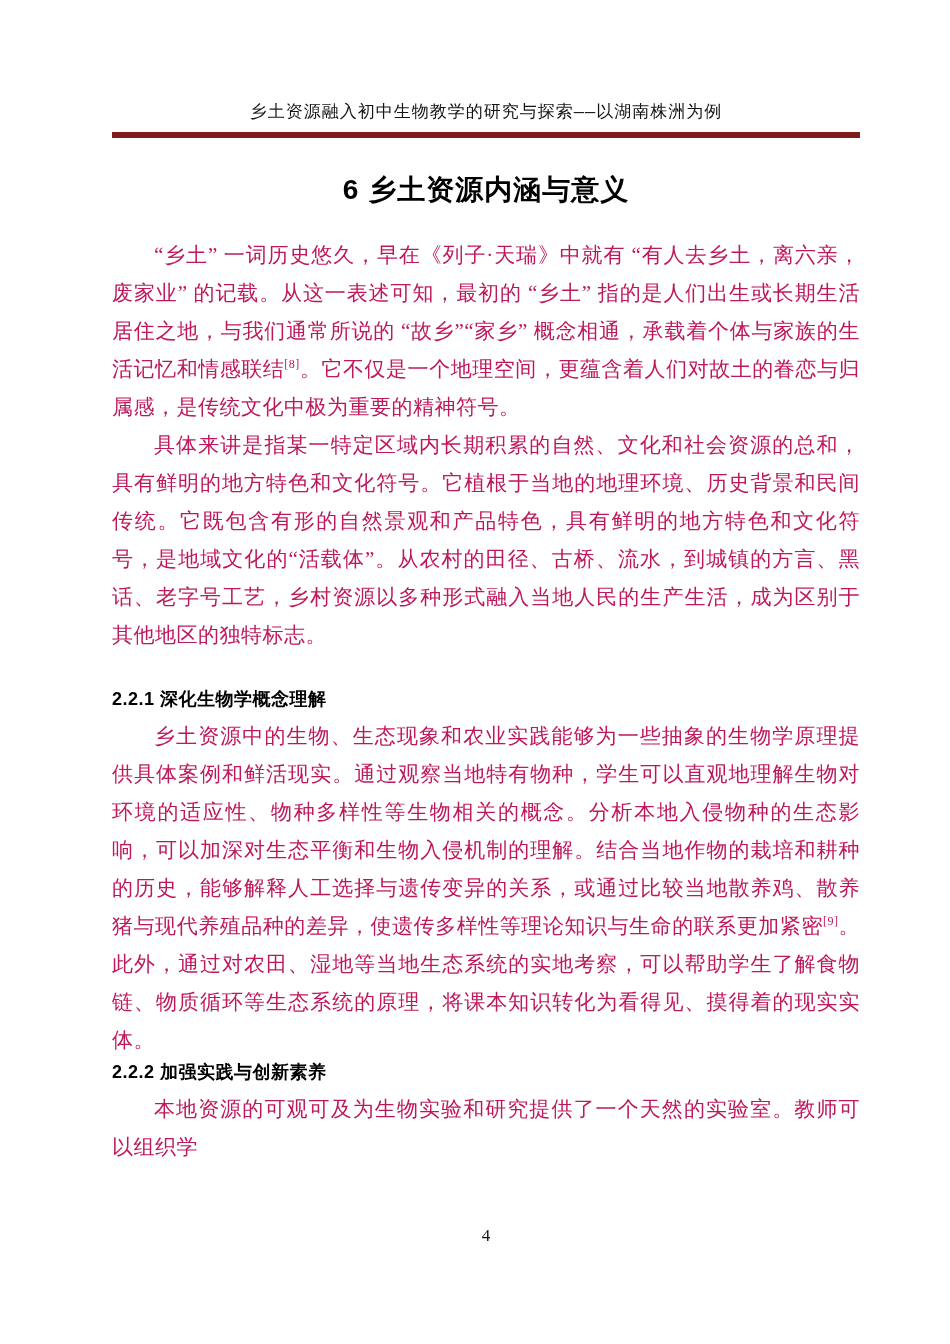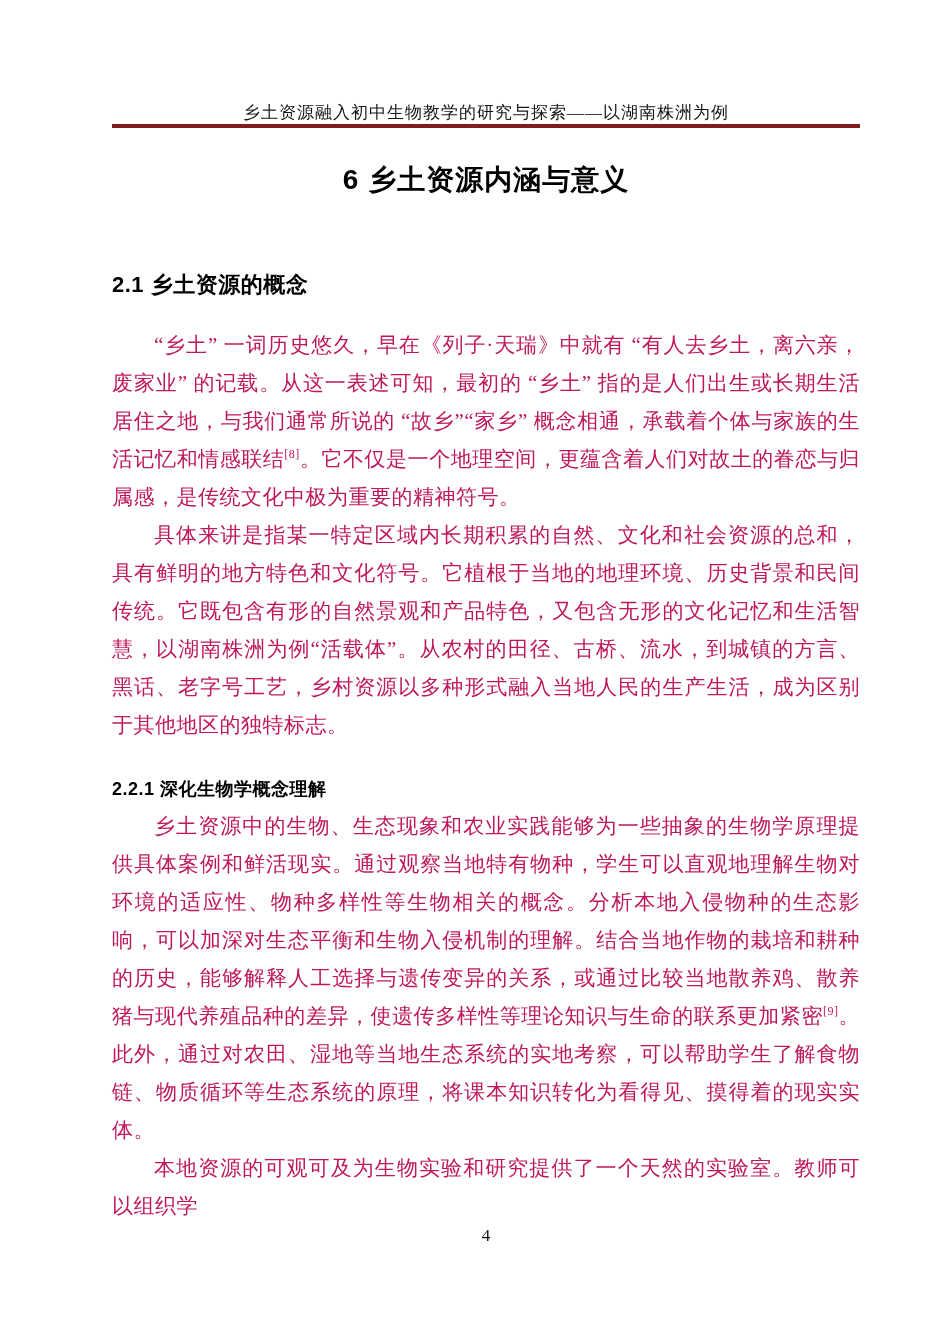--- a/index.html
+++ b/index.html
@@ -24,9 +24,10 @@
     font-size: 17px;
     line-height: 22px;
     letter-spacing: 1px;
-    padding-bottom: 0;
-    border-bottom: 4px solid #7f1d1d;
+    padding-bottom: 8px;
+    border-bottom: 6px solid #7f1d1d;
     color: #141414;
+    font-family: Liberation Mono, monospace;
   }
   .doc-title {
     margin: 32px 0 0 0;

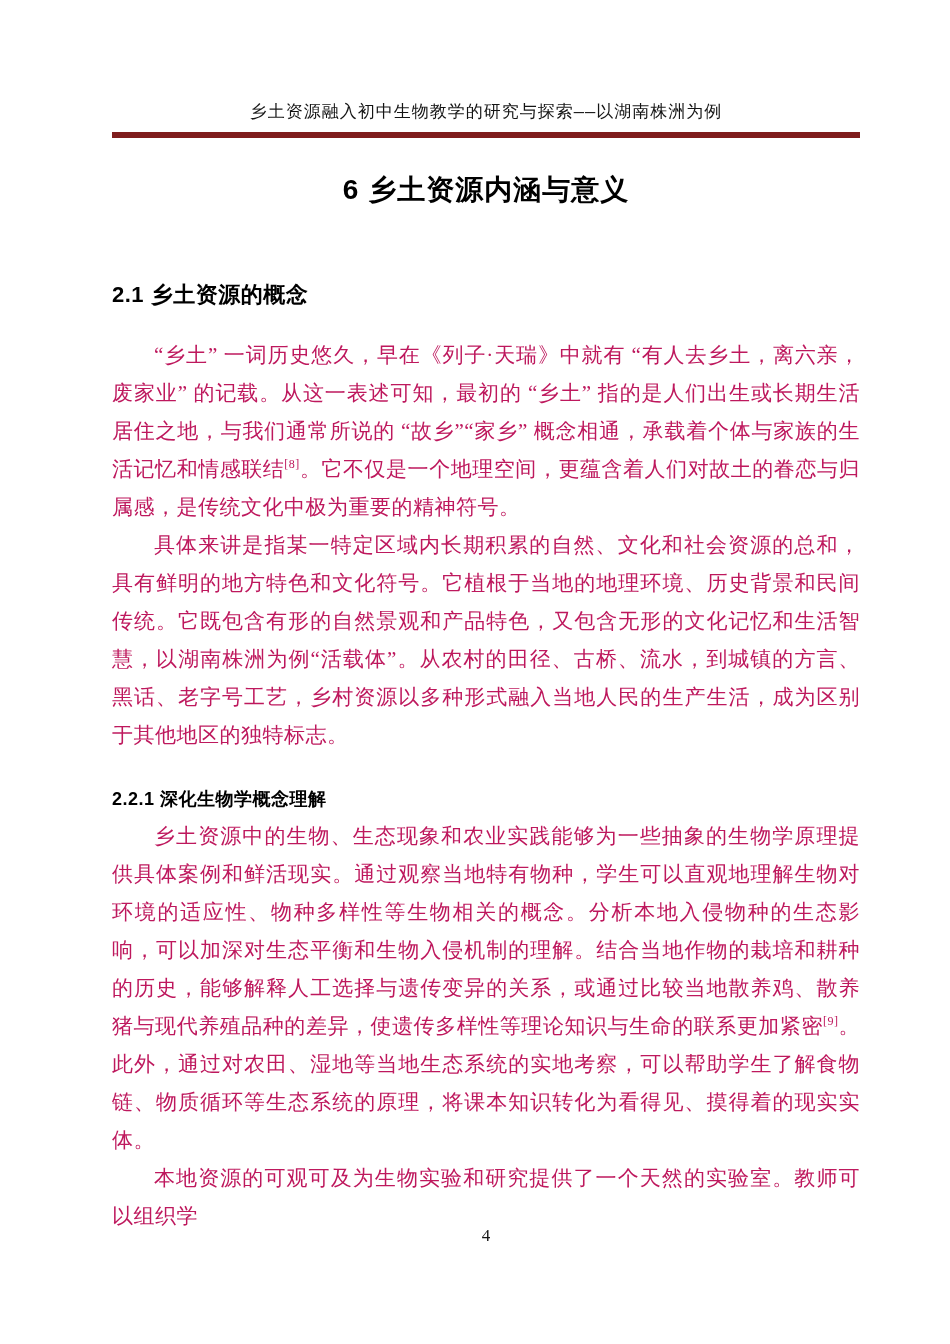--- a/index.html
+++ b/index.html
@@ -102,7 +102,6 @@
   <div class="doc-title">6 乡土资源内涵与意义</div>
 
   <main>
-      <h2 class="h2 first">2.1 乡土资源的概念</h2>
       <p class="para">“乡土” 一词历史悠久，早在《列子·天瑞》中就有 “有人去乡土，离六亲，废家业” 的记载。从这一表述可知，最初的 “乡土” 指的是人们出生或长期生活居住之地，与我们通常所说的 “故乡”“家乡” 概念相通，承载着个体与家族的生活记忆和情感联结<sup>[8]</sup>。它不仅是一个地理空间，更蕴含着人们对故土的眷恋与归属感，是传统文化中极为重要的精神符号。</p>
       <p class="para">具体来讲是指某一特定区域内长期积累的自然、文化和社会资源的总和，具有鲜明的地方特色和文化符号。它植根于当地的地理环境、历史背景和民间传统。它既包含有形的自然景观和产品特色，又包含无形的文化记忆和生活智慧，以湖南株洲为例“活载体”。从农村的田径、古桥、流水，到城镇的方言、黑话、老字号工艺，乡村资源以多种形式融入当地人民的生产生活，成为区别于其他地区的独特标志。</p>
       <h3 class="h3">2.2.1 深化生物学概念理解</h3>

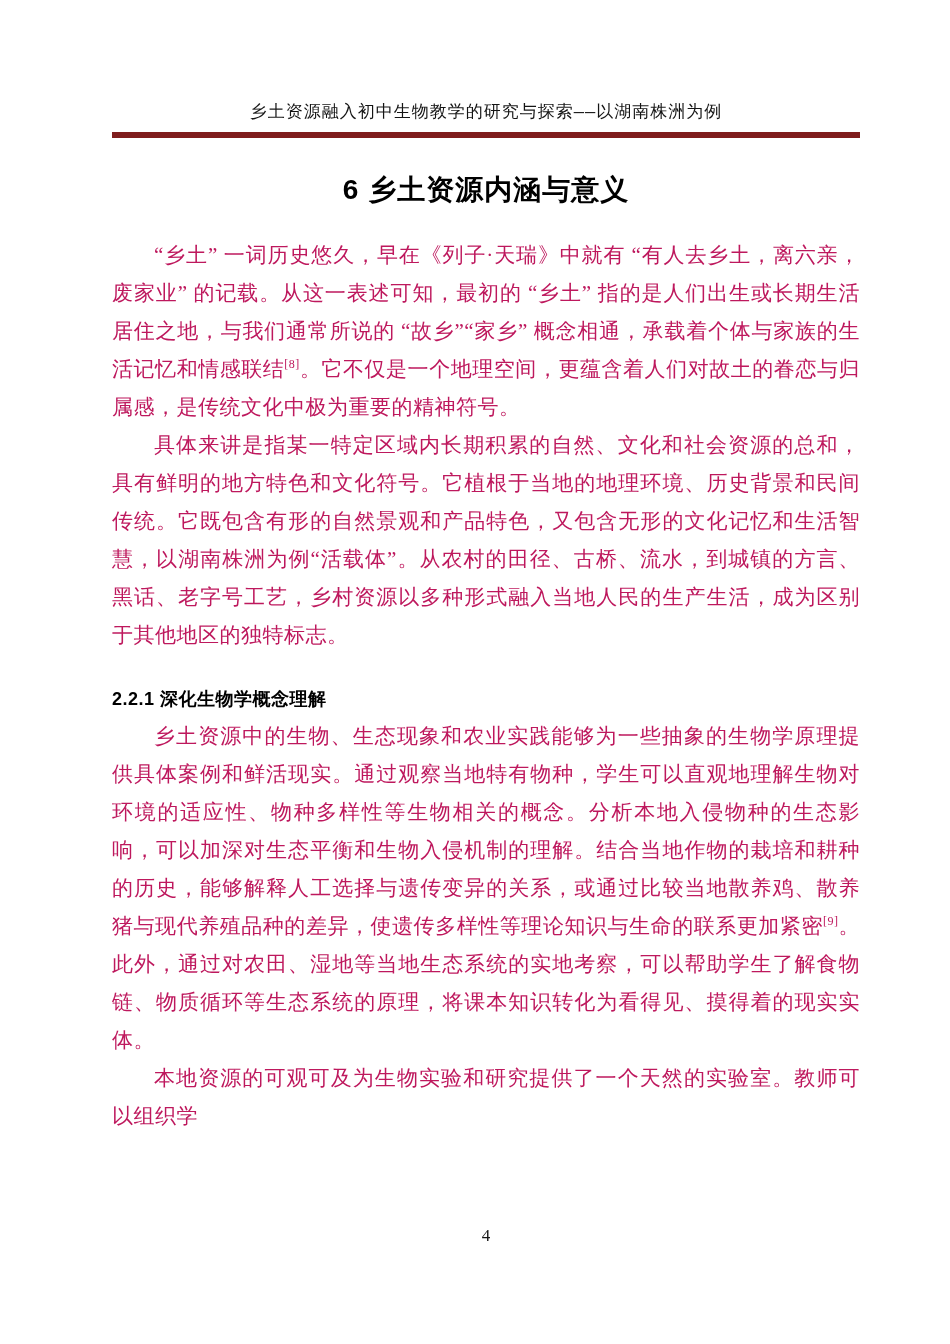--- a/index.html
+++ b/index.html
@@ -103,7 +103,7 @@
 
   <main>
       <p class="para">“乡土” 一词历史悠久，早在《列子·天瑞》中就有 “有人去乡土，离六亲，废家业” 的记载。从这一表述可知，最初的 “乡土” 指的是人们出生或长期生活居住之地，与我们通常所说的 “故乡”“家乡” 概念相通，承载着个体与家族的生活记忆和情感联结<sup>[8]</sup>。它不仅是一个地理空间，更蕴含着人们对故土的眷恋与归属感，是传统文化中极为重要的精神符号。</p>
-      <p class="para">具体来讲是指某一特定区域内长期积累的自然、文化和社会资源的总和，具有鲜明的地方特色和文化符号。它植根于当地的地理环境、历史背景和民间传统。它既包含有形的自然景观和产品特色，又包含无形的文化记忆和生活智慧，以湖南株洲为例“活载体”。从农村的田径、古桥、流水，到城镇的方言、黑话、老字号工艺，乡村资源以多种形式融入当地人民的生产生活，成为区别于其他地区的独特标志。</p>
+      <p class="para">具体来讲是指某一特定区域内长期积累的自然、文化和社会资源的总和，具有鲜明的地方特色和文化符号。它植根于当地的地理环境、历史背景和民间传统。它既包含有形的自然景观和产品特色，具有鲜明的地方特色和文化符号，是地域文化的“活载体”。从农村的田径、古桥、流水，到城镇的方言、黑话、老字号工艺，乡村资源以多种形式融入当地人民的生产生活，成为区别于其他地区的独特标志。</p>
       <h3 class="h3">2.2.1 深化生物学概念理解</h3>
       <p class="para">乡土资源中的生物、生态现象和农业实践能够为一些抽象的生物学原理提供具体案例和鲜活现实。通过观察当地特有物种，学生可以直观地理解生物对环境的适应性、物种多样性等生物相关的概念。分析本地入侵物种的生态影响，可以加深对生态平衡和生物入侵机制的理解。结合当地作物的栽培和耕种的历史，能够解释人工选择与遗传变异的关系，或通过比较当地散养鸡、散养猪与现代养殖品种的差异，使遗传多样性等理论知识与生命的联系更加紧密<sup>[9]</sup>。此外，通过对农田、湿地等当地生态系统的实地考察，可以帮助学生了解食物链、物质循环等生态系统的原理，将课本知识转化为看得见、摸得着的现实实体。</p>
       <p class="para">本地资源的可观可及为生物实验和研究提供了一个天然的实验室。教师可以组织学</p>

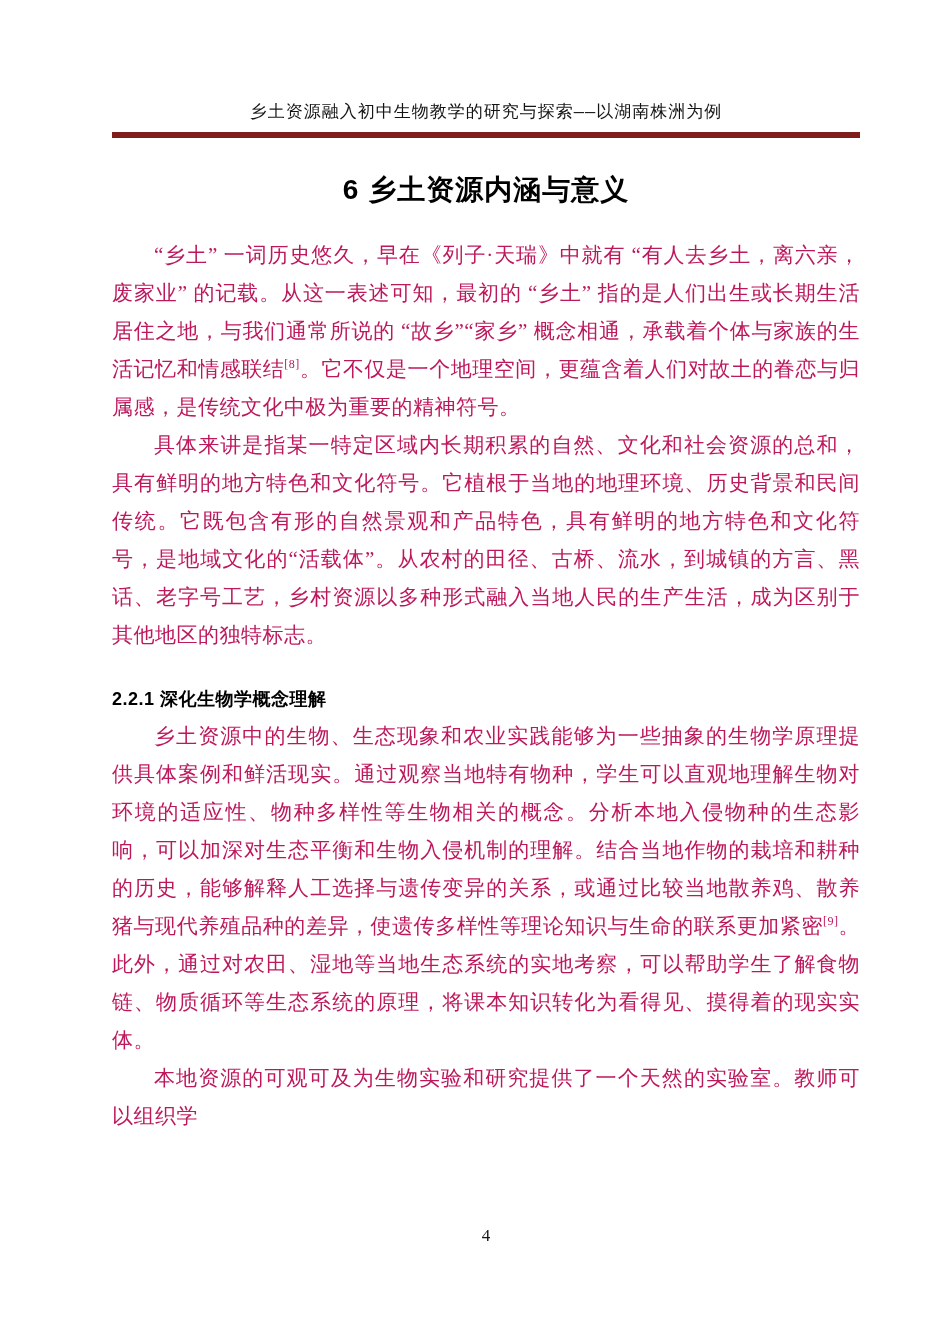--- a/index.html
+++ b/index.html
@@ -106,6 +106,7 @@
       <p class="para">具体来讲是指某一特定区域内长期积累的自然、文化和社会资源的总和，具有鲜明的地方特色和文化符号。它植根于当地的地理环境、历史背景和民间传统。它既包含有形的自然景观和产品特色，具有鲜明的地方特色和文化符号，是地域文化的“活载体”。从农村的田径、古桥、流水，到城镇的方言、黑话、老字号工艺，乡村资源以多种形式融入当地人民的生产生活，成为区别于其他地区的独特标志。</p>
       <h3 class="h3">2.2.1 深化生物学概念理解</h3>
       <p class="para">乡土资源中的生物、生态现象和农业实践能够为一些抽象的生物学原理提供具体案例和鲜活现实。通过观察当地特有物种，学生可以直观地理解生物对环境的适应性、物种多样性等生物相关的概念。分析本地入侵物种的生态影响，可以加深对生态平衡和生物入侵机制的理解。结合当地作物的栽培和耕种的历史，能够解释人工选择与遗传变异的关系，或通过比较当地散养鸡、散养猪与现代养殖品种的差异，使遗传多样性等理论知识与生命的联系更加紧密<sup>[9]</sup>。此外，通过对农田、湿地等当地生态系统的实地考察，可以帮助学生了解食物链、物质循环等生态系统的原理，将课本知识转化为看得见、摸得着的现实实体。</p>
+      <h3 class="h3 tight">2.2.2 加强实践与创新素养</h3>
       <p class="para">本地资源的可观可及为生物实验和研究提供了一个天然的实验室。教师可以组织学</p>
     </main>
 

